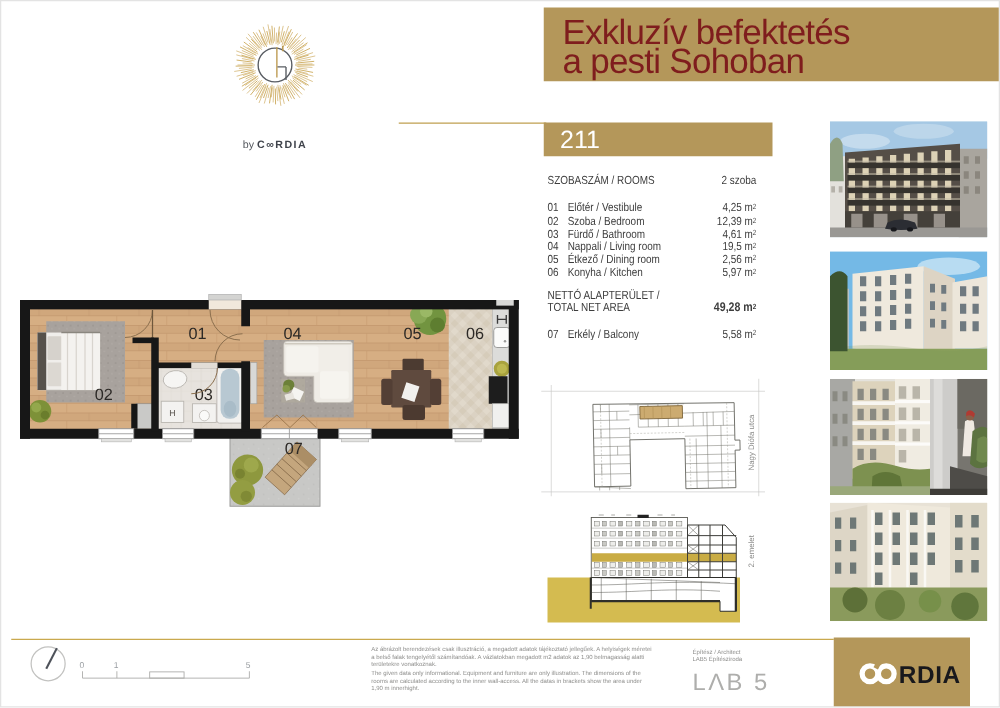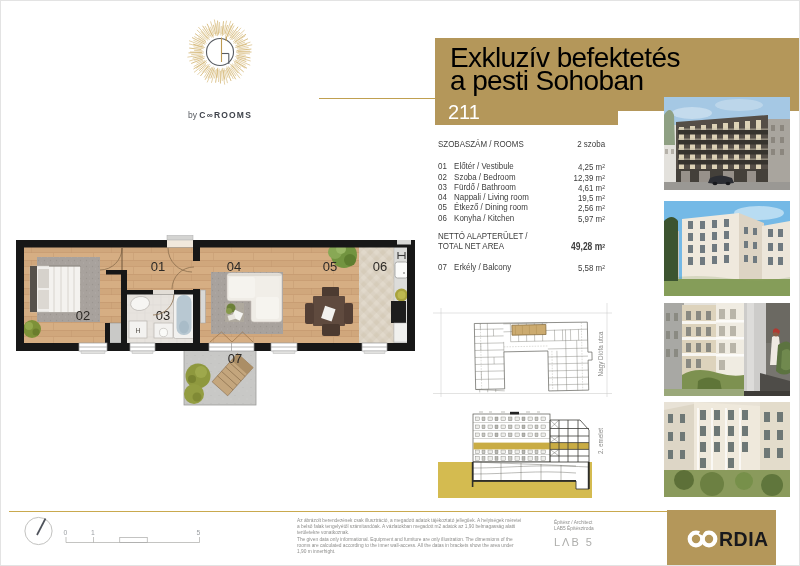--- a/index.html
+++ b/index.html
@@ -141,7 +141,7 @@
 
 <div class="abs" style="left:318px;top:97px;width:118px;height:1.2px;background:#c0a050;"></div>
 
-<div class="abs" style="left:434px;top:5px;width:366px;height:73px;background:#b4975a;color:#000000;margin-top:32px;">
+<div class="abs" style="left:434px;top:5px;width:366px;height:59px;background:#b4975a;color:#7f1d1d;">
   <div style="margin:9px 0 0 15px;font-size:28px;line-height:22.6px;letter-spacing:-0.6px;">Exkluzív befektetés<br>a pesti Sohoban</div>
 </div>
 

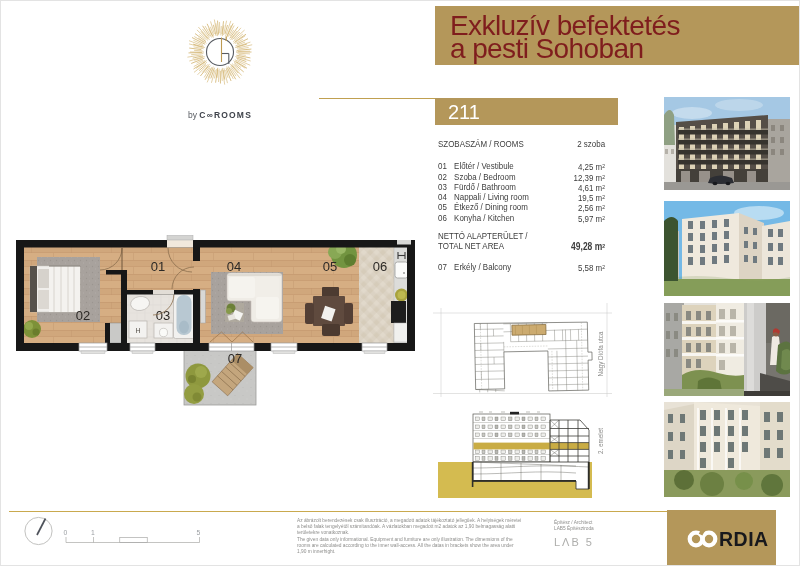--- a/index.html
+++ b/index.html
@@ -137,7 +137,7 @@
 </svg>
 
 
-<div class="abs" style="left:169px;top:109px;width:100px;text-align:center;font-size:8.5px;color:#55595f;">by <b style="letter-spacing:1.2px;color:#3f434b;">C∞ROOMS</b></div>
+<div class="abs" style="left:169px;top:109px;width:100px;text-align:center;font-size:8.5px;color:#55595f;">by <b style="letter-spacing:1.2px;color:#3f434b;">C∞RDIA</b></div>
 
 <div class="abs" style="left:318px;top:97px;width:118px;height:1.2px;background:#c0a050;"></div>
 

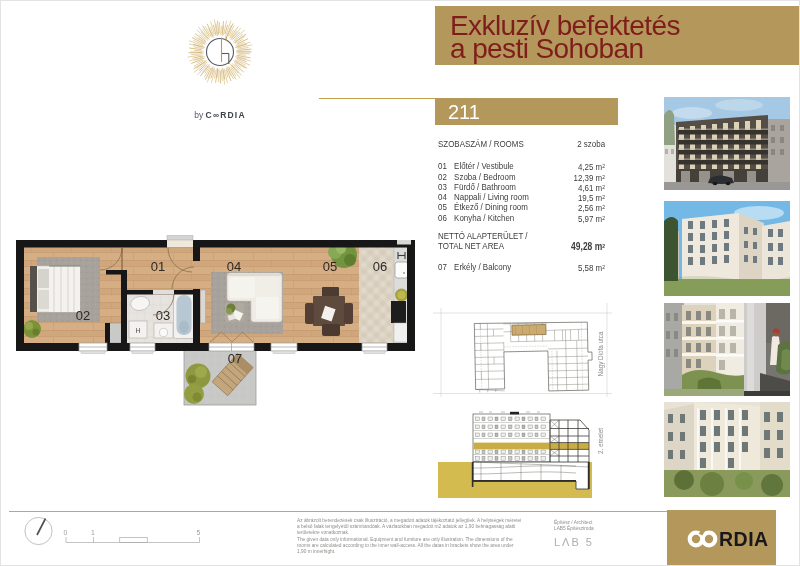--- a/index.html
+++ b/index.html
@@ -745,7 +745,7 @@
 
 <div class="abs" style="left:553px;top:519px;width:100px;font-size:4.8px;line-height:5.6px;color:#8e8e8c;">Építész / Architect<br>LAB5 Építésziroda</div>
 
-<div class="abs" style="left:553px;top:535px;font-size:11px;letter-spacing:2px;color:#aeaeac;font-weight:normal;">LΛB 5</div>
+<div class="abs" style="left:553px;top:535px;font-size:19px;letter-spacing:2px;color:#aeaeac;font-weight:normal;">LΛB 5</div>
 
 <div class="abs" style="left:666px;top:509px;width:109px;height:57px;background:#b4975a;">
   <svg width="134" height="57" viewBox="0 0 134 57">

